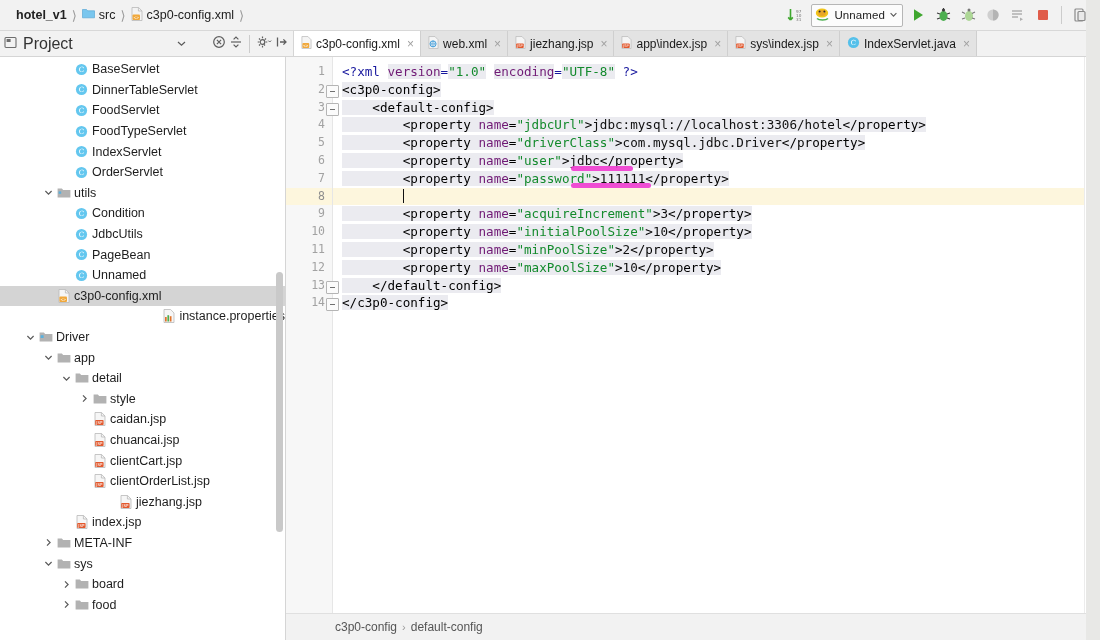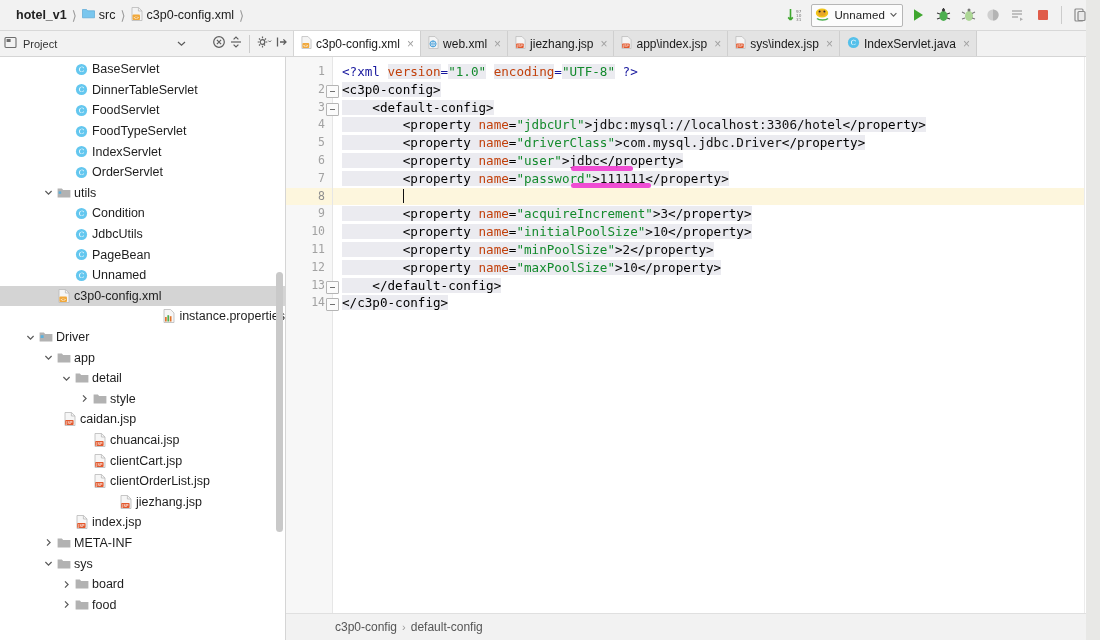--- a/index.html
+++ b/index.html
@@ -31,7 +31,7 @@
   .row2{height:26px;min-height:26px;display:flex;align-items:stretch;background:#f2f2f2;}
   .projhdr{width:285px;min-width:285px;display:flex;align-items:center;
     border-bottom:1px solid #d5d5d5;border-right:1px solid #d5d5d5;background:#f2f2f2;padding:0 4px;}
-  .projhdr .lbl{font-size:11px;color:#333;margin-left:5px;}
+  .projhdr .lbl{font-size:16px;color:#333;margin-left:5px;}
   .projhdr .tools{display:flex;align-items:center;gap:3px;margin-left:auto;}
   .tabs{flex:1;display:flex;align-items:flex-end;border-bottom:1px solid #d5d5d5;overflow:hidden;}
   .tab{display:flex;align-items:center;gap:4px;height:25px;padding:0 6px 0 7px;

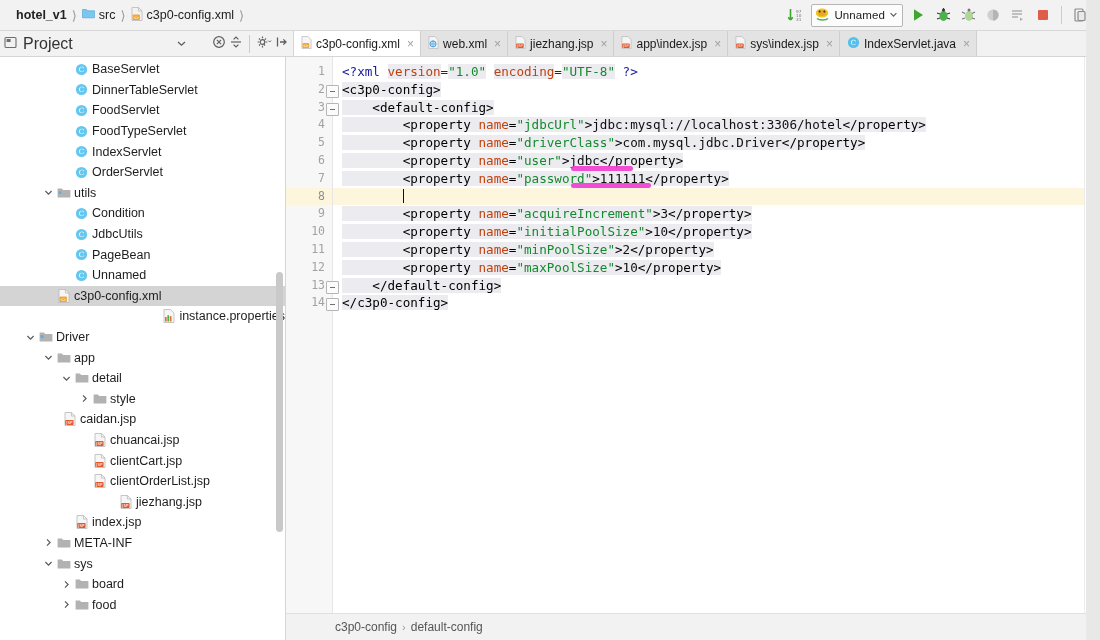--- a/index.html
+++ b/index.html
@@ -71,7 +71,7 @@
       font-family:"DejaVu Sans Mono", monospace;font-size:12.6px;padding-left:9px;}
   .cl.cur{background:#fdf6dd;}
   .tk-tag{color:#000000;}
-  .tk-attr{color:#c2410c;}
+  .tk-attr{color:#701a75;}
   .tk-val{color:#138a2c;}
   .tk-txt{color:#0f0f0f;}
   .tk-pi{color:#17179e;}

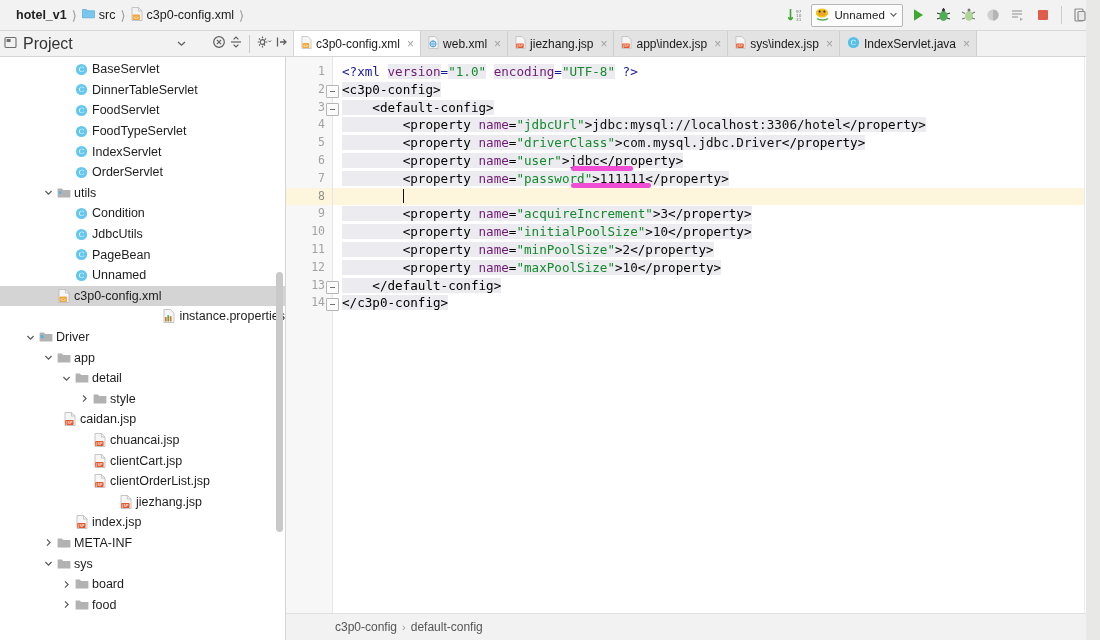--- a/index.html
+++ b/index.html
@@ -517,7 +517,7 @@
             </span>
             <span>style</span>
           </div>
-          <div class="node" style="padding-left: 48px;">
+          <div class="node" style="padding-left: 78px;">
             <span class="arrow none"></span>
             <span class="nicon">
               <svg width="12" height="14" viewBox="0 0 12 14">

